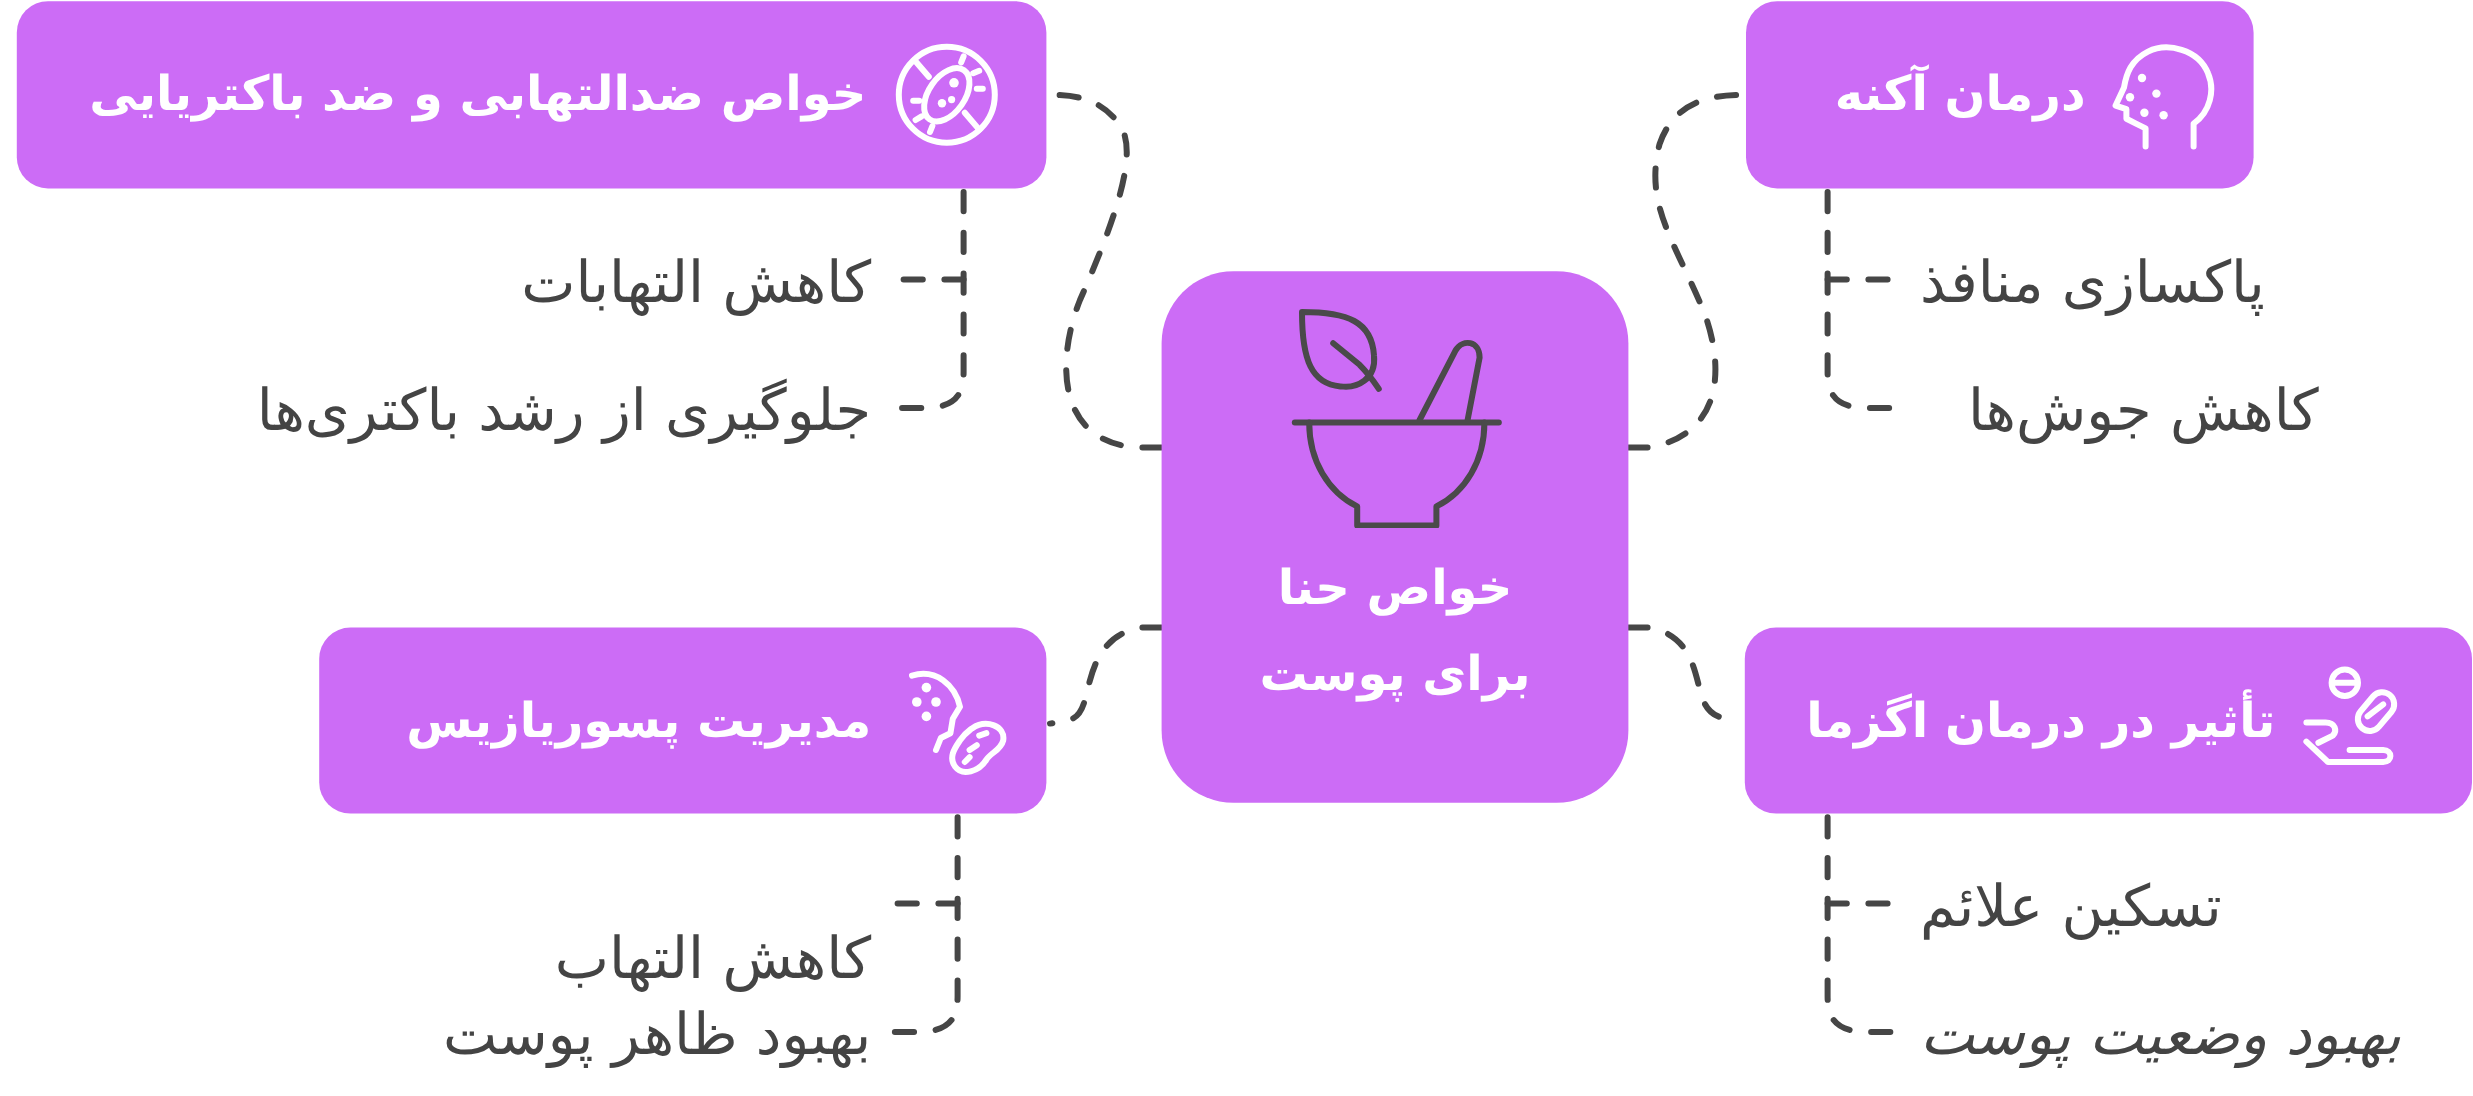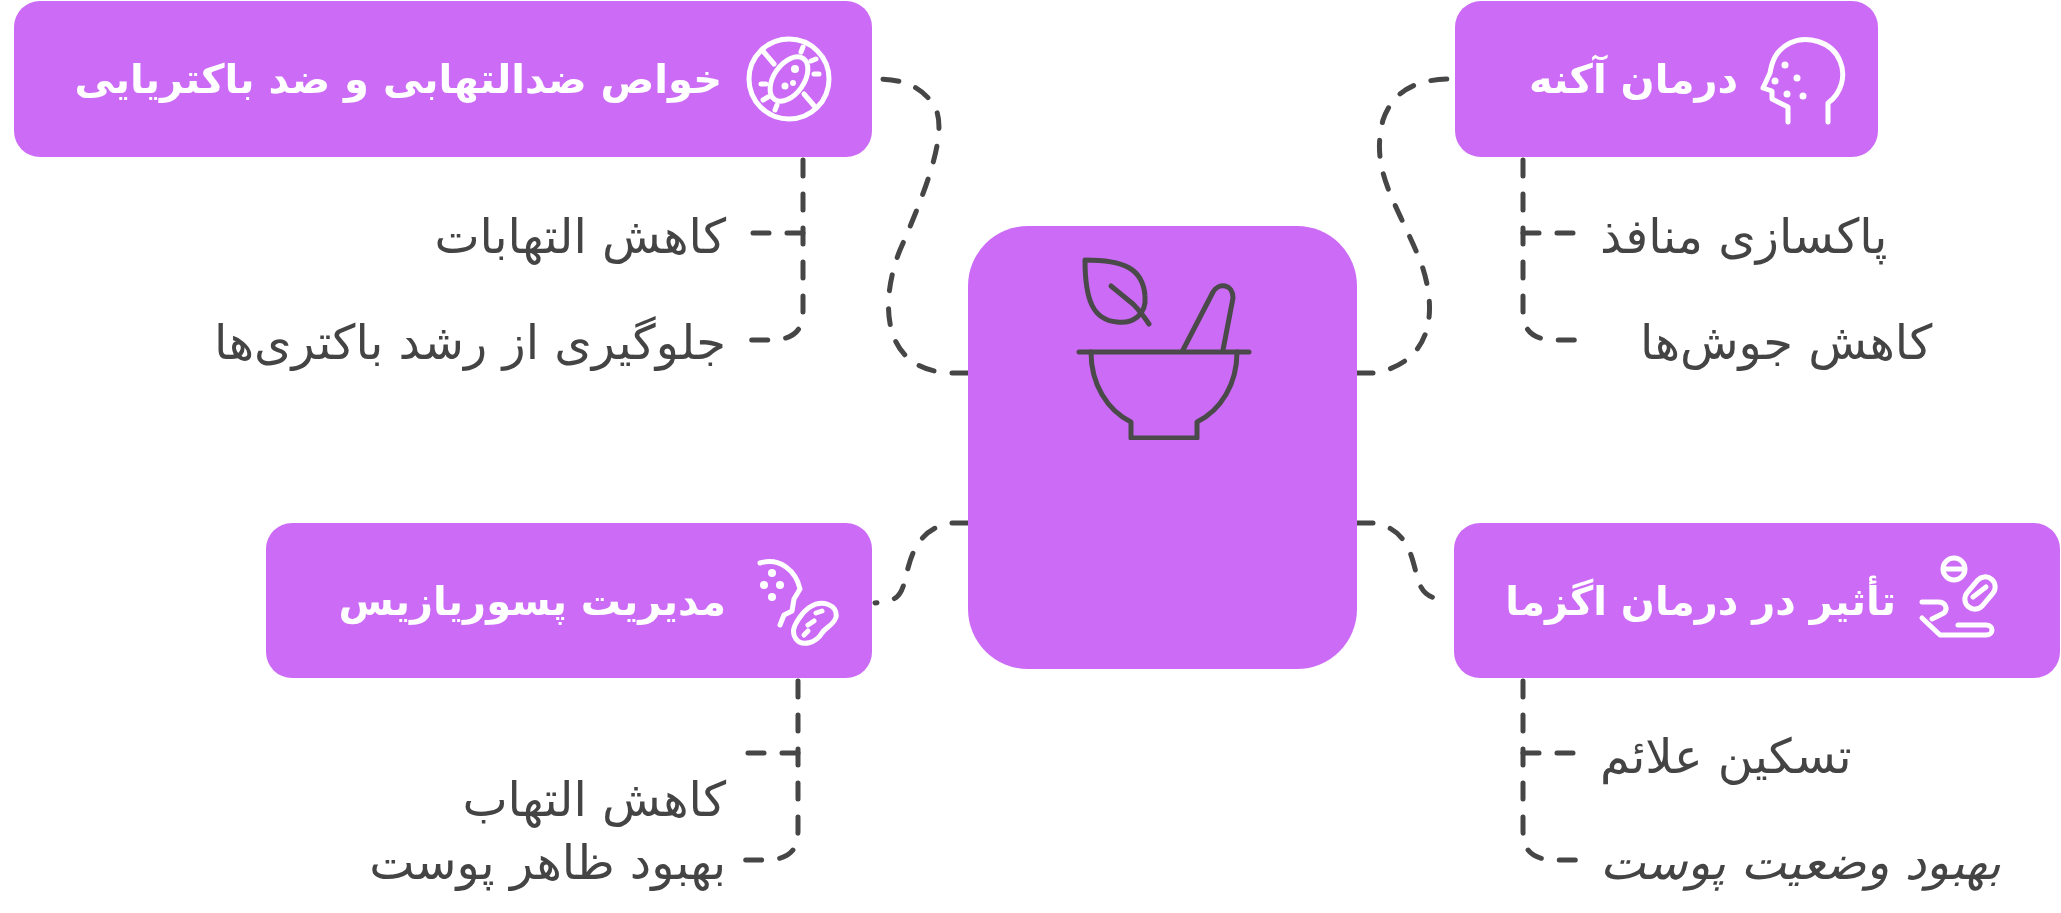--- a/index.html
+++ b/index.html
@@ -116,6 +116,10 @@
         <path d="M 18 98 C 18 130, 34 156, 58 168 L 58 184 L 124 184 L 124 168 C 148 156, 164 130, 164 98"></path>
       </g>
     </svg>
+    <div class="title">
+      <div>خواص حنا</div>
+      <div>برای پوست</div>
+    </div>
   </div>
 
   <div class="node" style="left:266px; top:523px; width:606px; height:155px; padding-right:30px;">

